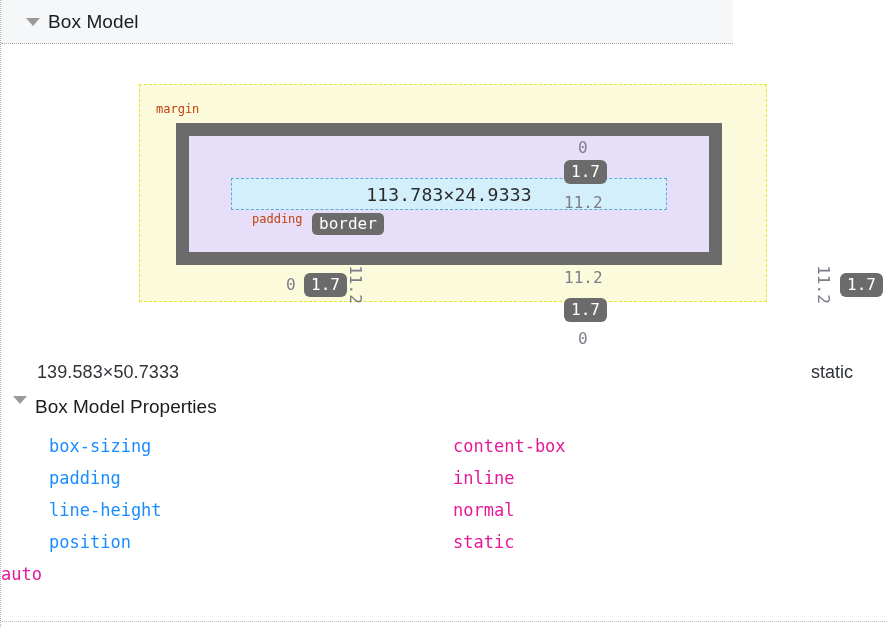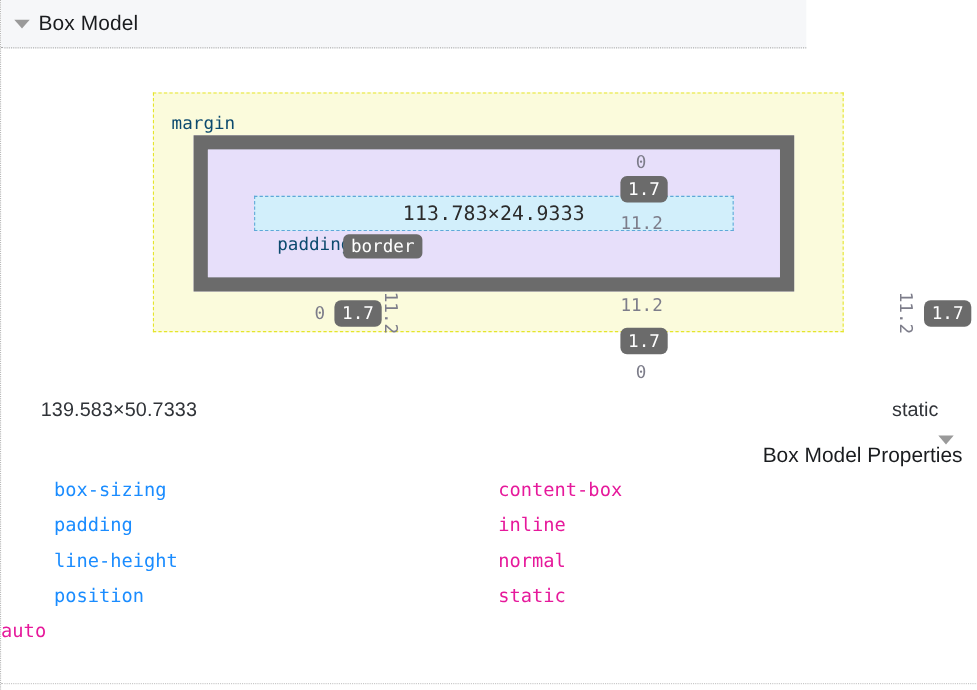--- a/index.html
+++ b/index.html
@@ -35,7 +35,7 @@
     border-bottom: 1px dotted #a9a9a9;
     display: flex;
     align-items: center;
-    padding-left: 12px;
+    padding-left: 25px;
   }
   .twisty {
     width: 0;

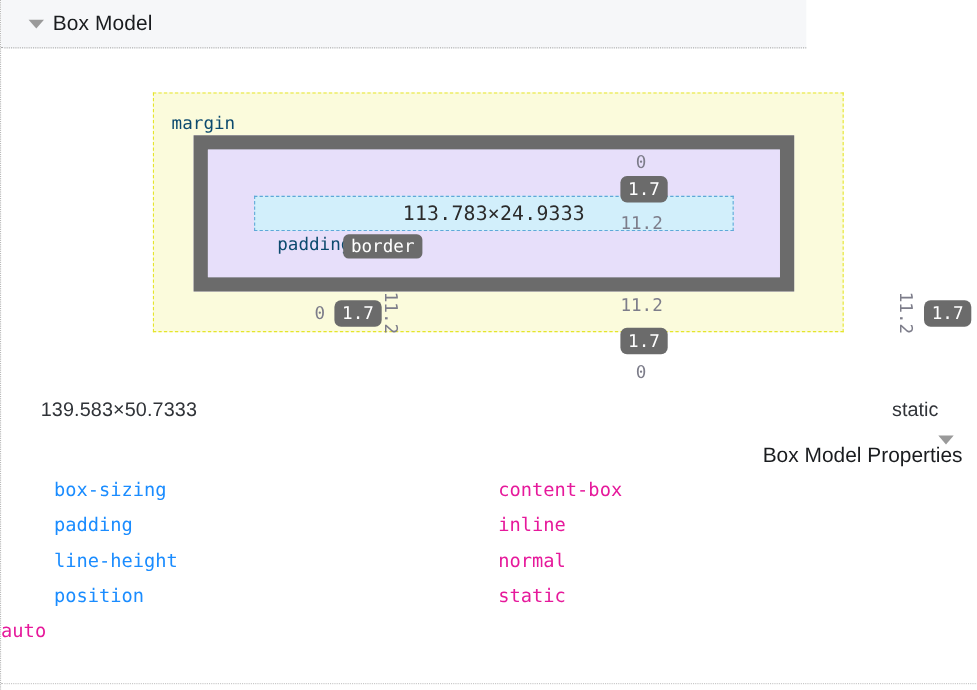--- a/index.html
+++ b/index.html
@@ -112,8 +112,8 @@
   .region-label {
     position: absolute;
     font-family: "DejaVu Sans Mono", monospace;
-    font-size: 16px;
-    color: #0c4a6e;
+    font-size: 12px;
+    color: #c2410c;
     white-space: nowrap;
   }
   .label-margin { left: 16px; top: 17px; }

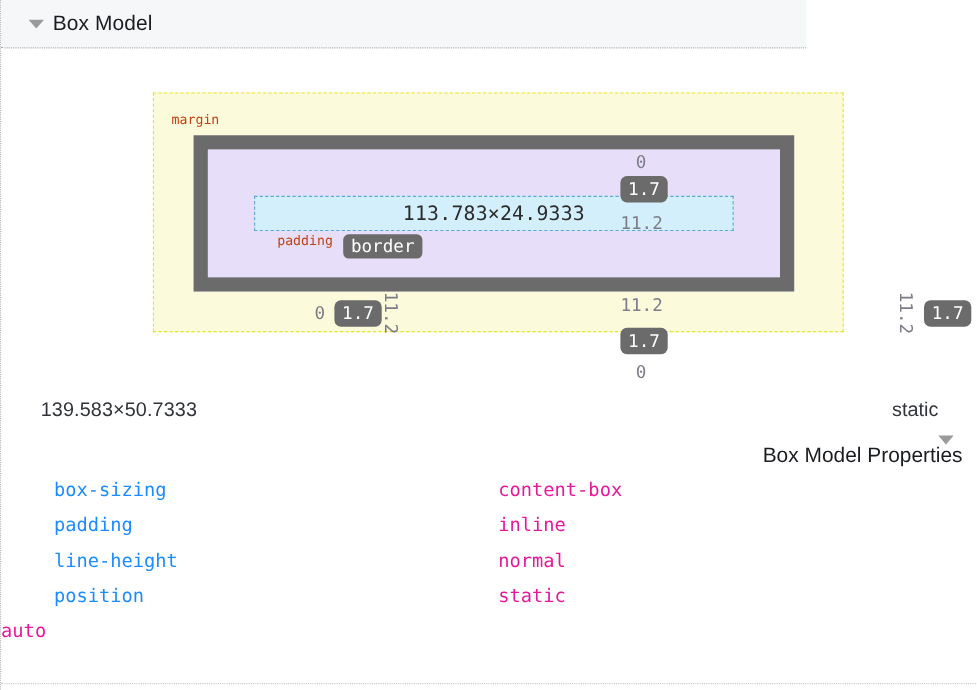--- a/index.html
+++ b/index.html
@@ -200,10 +200,9 @@
     width: 874px;
     height: 28px;
     display: flex;
-    align-items: flex-end;
+    align-items: flex-start;
     padding-left: 12px;
     box-sizing: border-box;
-    flex-direction: column;
   }
   .props-header-title {
     font-size: 19px;

